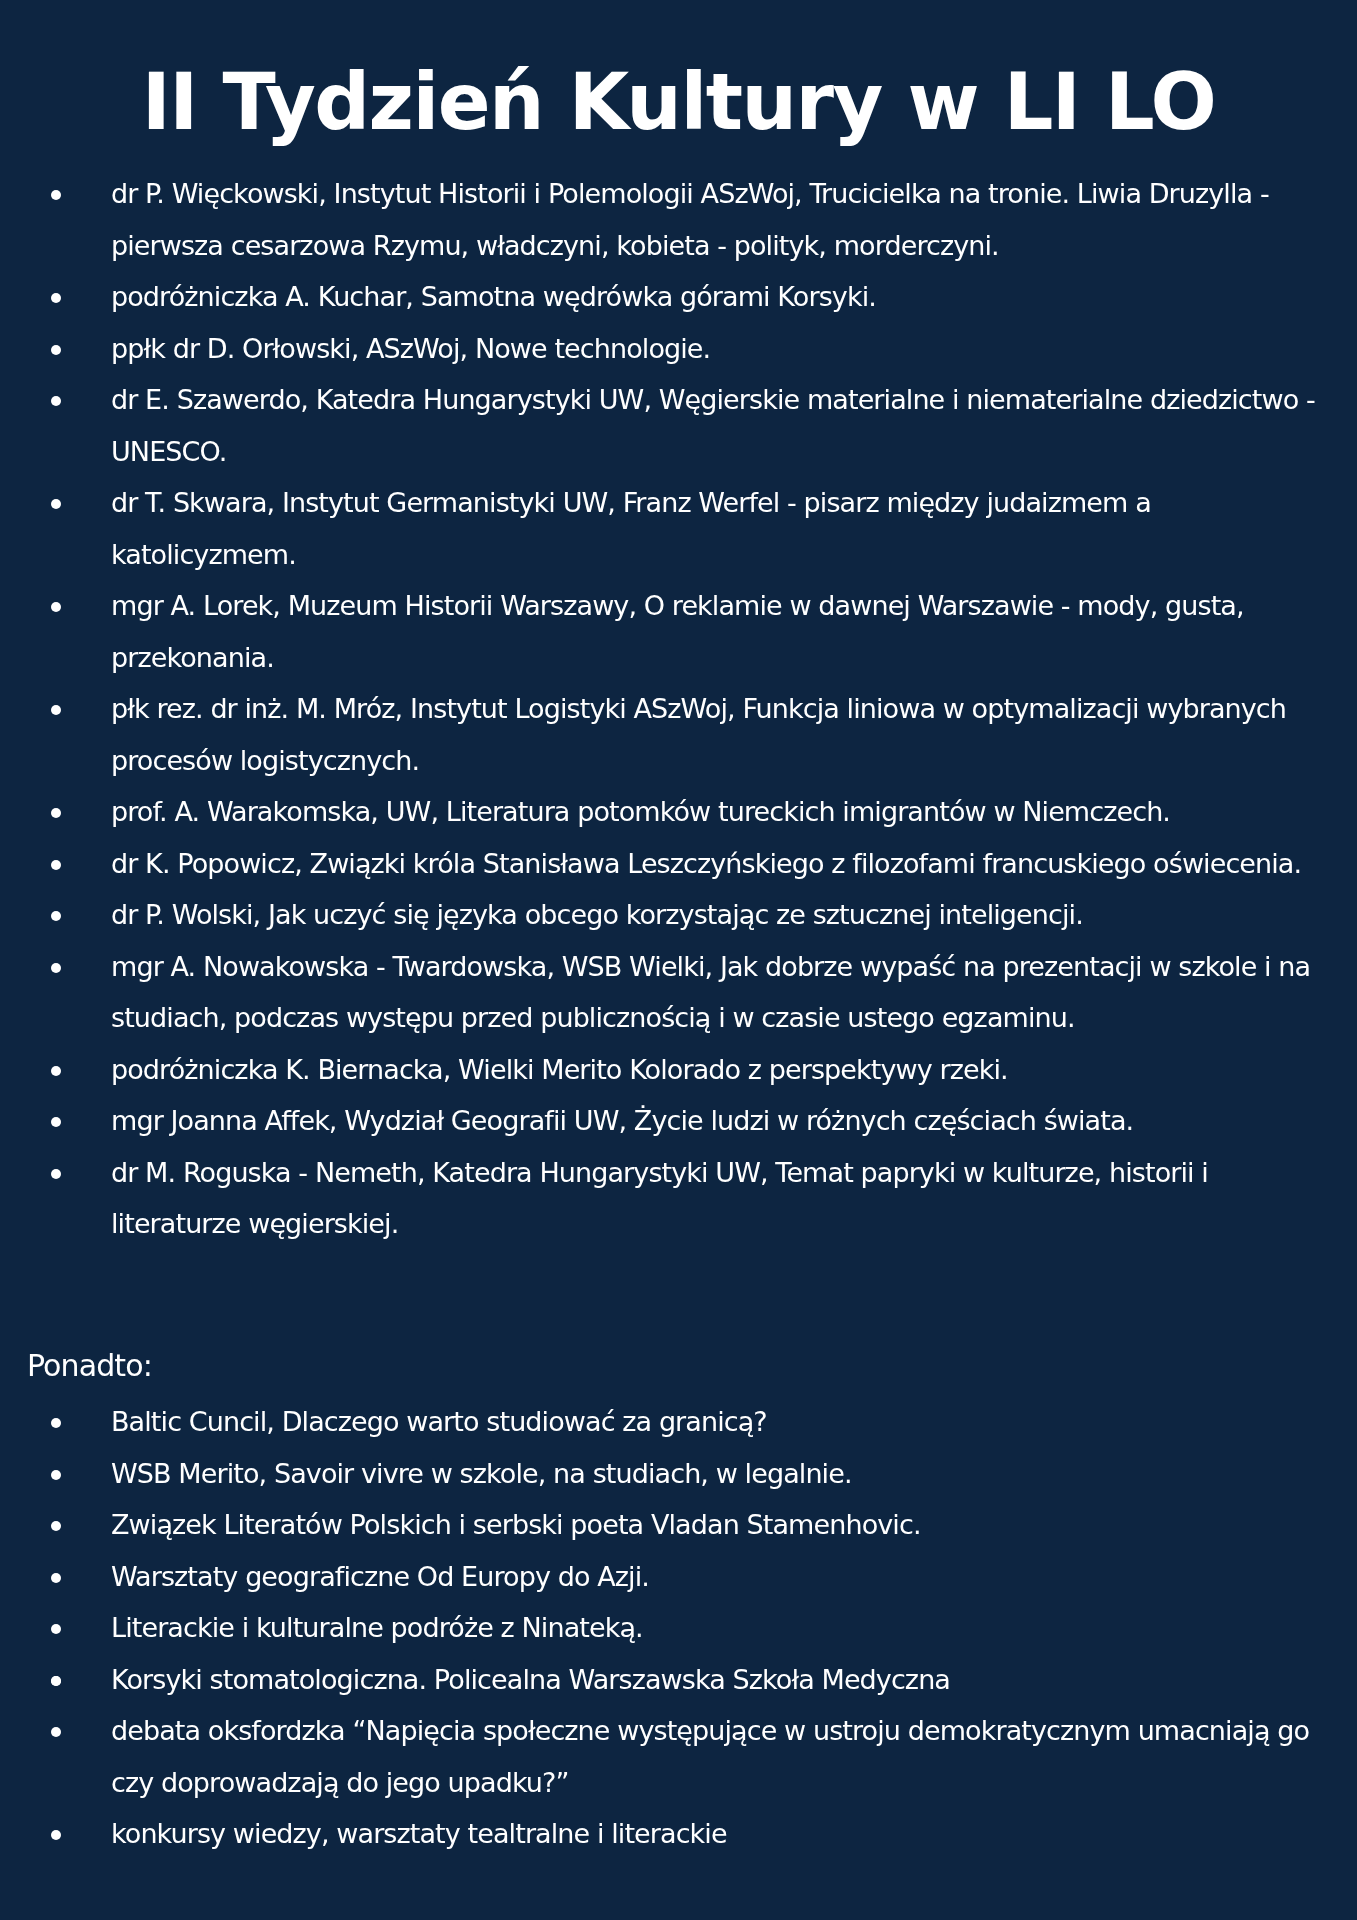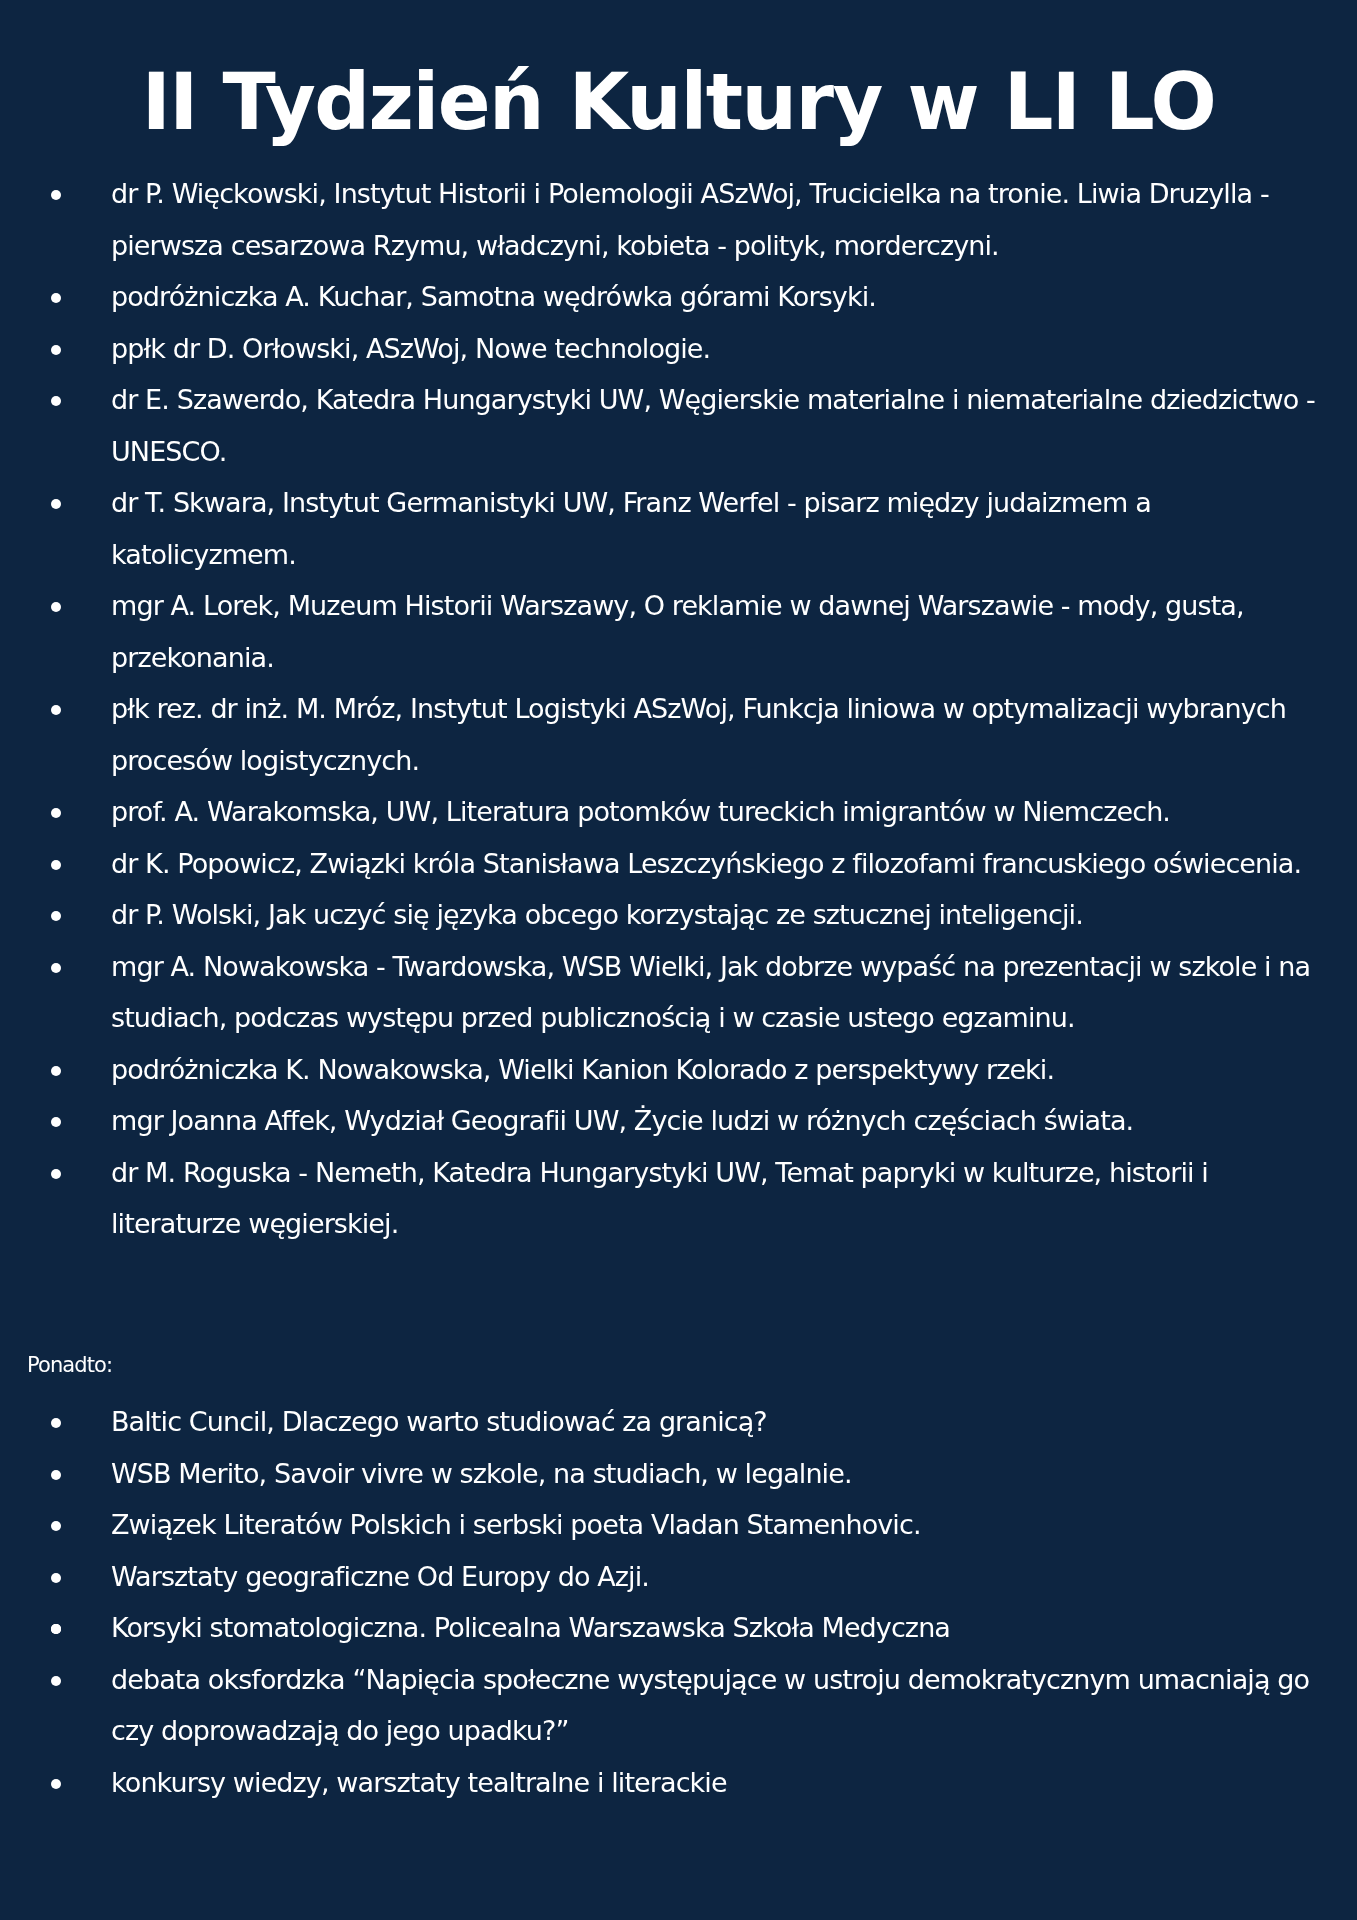--- a/index.html
+++ b/index.html
@@ -97,7 +97,7 @@
     <li><span class="bullet"></span><span>dr K. Popowicz, Związki króla Stanisława Leszczyńskiego z filozofami francuskiego oświecenia.</span></li>
     <li><span class="bullet"></span><span>dr P. Wolski, Jak uczyć się języka obcego korzystając ze sztucznej inteligencji.</span></li>
     <li><span class="bullet"></span><span>mgr A. Nowakowska - Twardowska, WSB Wielki, Jak dobrze wypaść na prezentacji w szkole i na studiach, podczas występu przed publicznością i w czasie ustego egzaminu.</span></li>
-    <li><span class="bullet"></span><span>podróżniczka K. Nowakowska, Wielki Kanion Kolorado z perspektywy rzeki.</span></li>
+    <li><span class="bullet"></span><span>podróżniczka K. Biernacka, Wielki Merito Kolorado z perspektywy rzeki.</span></li>
     <li><span class="bullet"></span><span>mgr Joanna Affek, Wydział Geografii UW, Życie ludzi w różnych częściach świata.</span></li>
     <li><span class="bullet"></span><span>dr M. Roguska - Nemeth, Katedra Hungarystyki UW, Temat papryki w kulturze, historii i literaturze węgierskiej.</span></li>
   </ul>

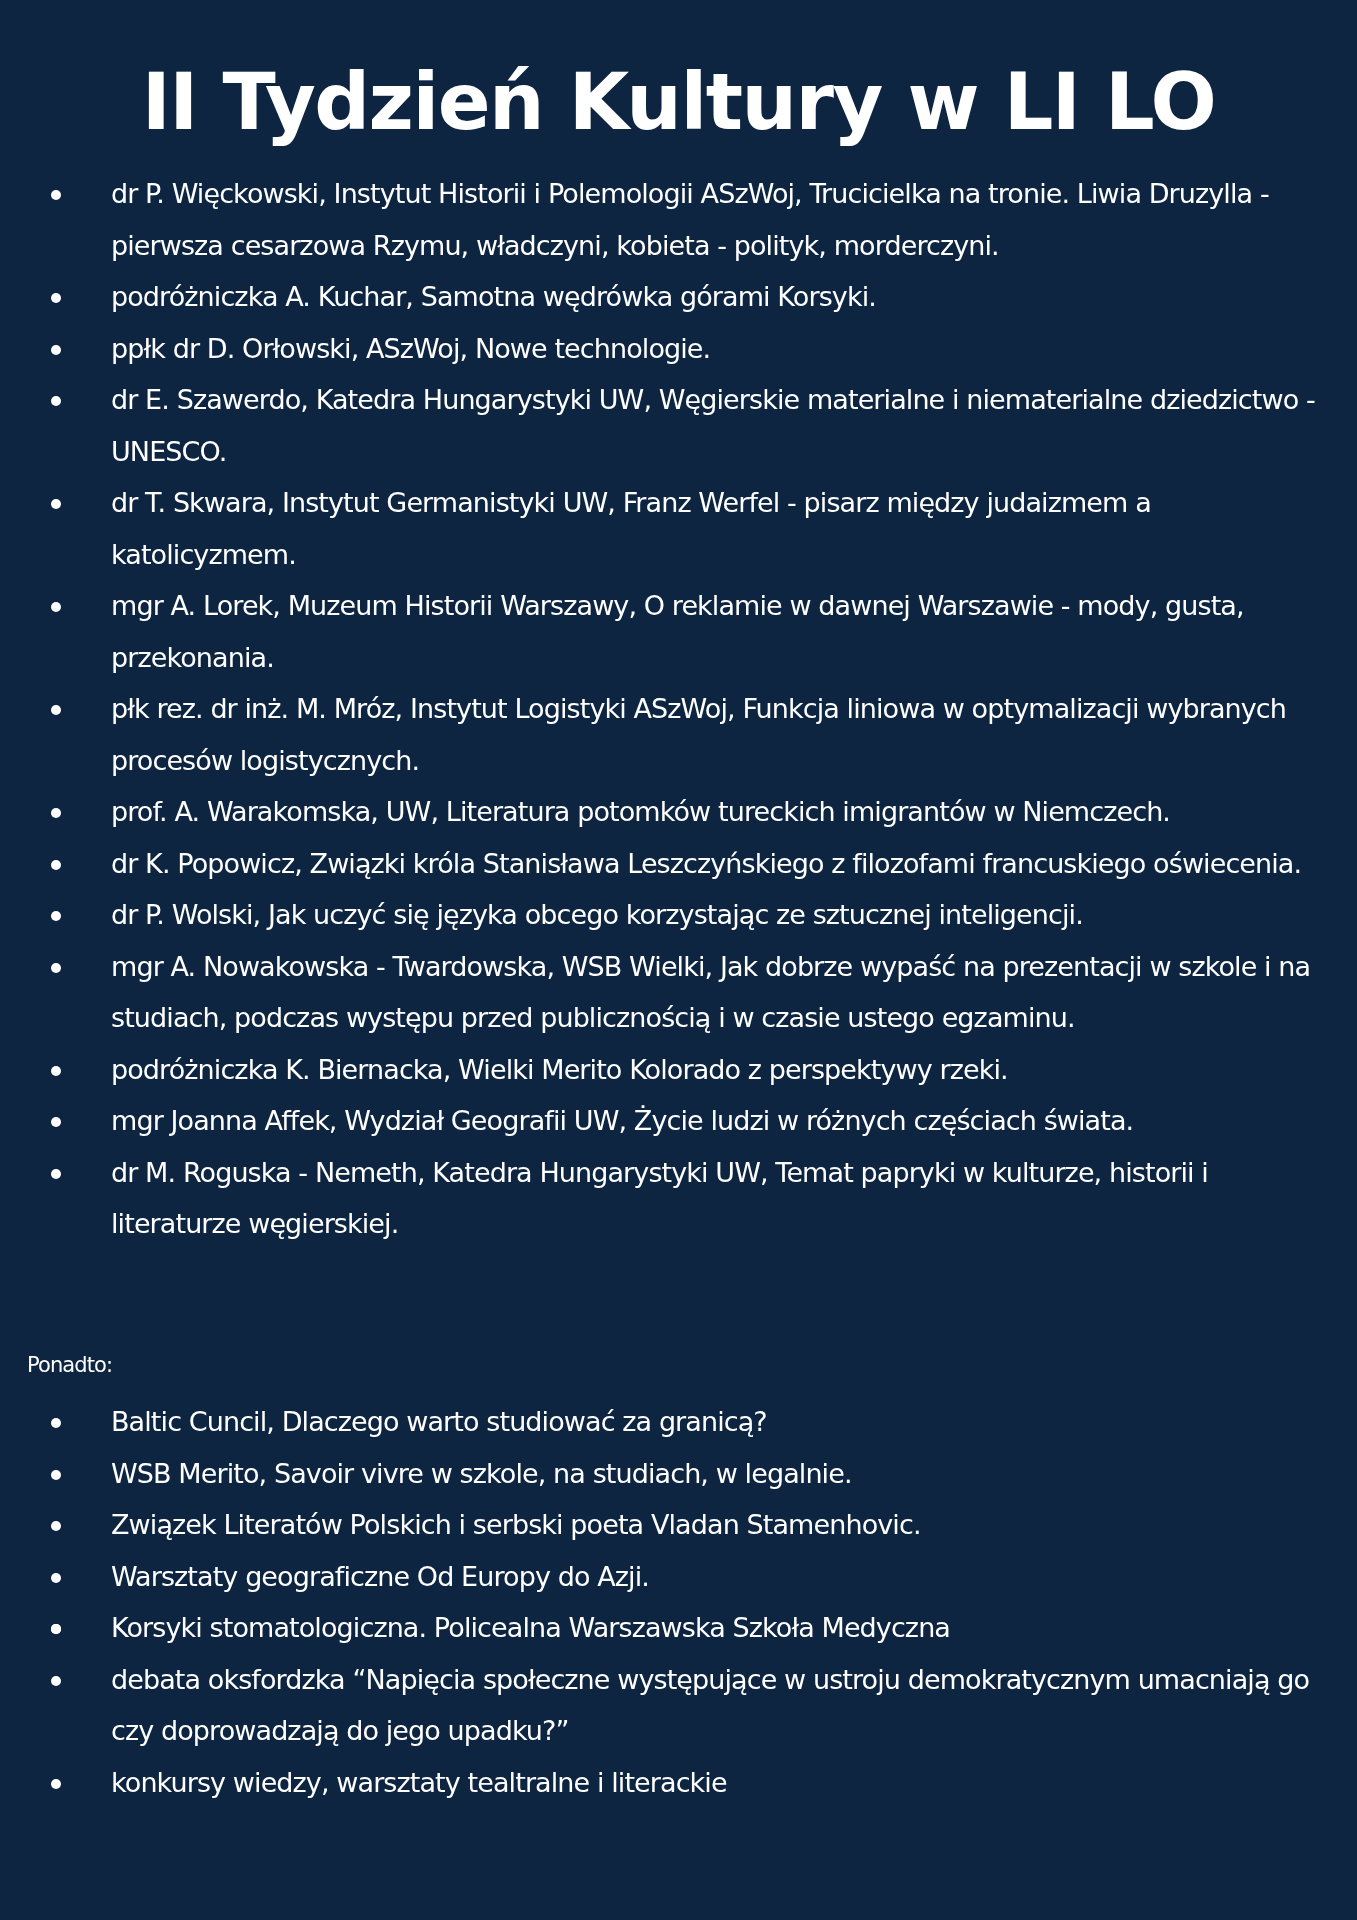--- a/index.html
+++ b/index.html
@@ -69,7 +69,7 @@
       position: absolute;
       top: 1340px;
       left: 27px;
-      font-size: 21px;
+      font-size: 30px;
       line-height: 51.5px;
       letter-spacing: -0.9px;
       margin: 0;

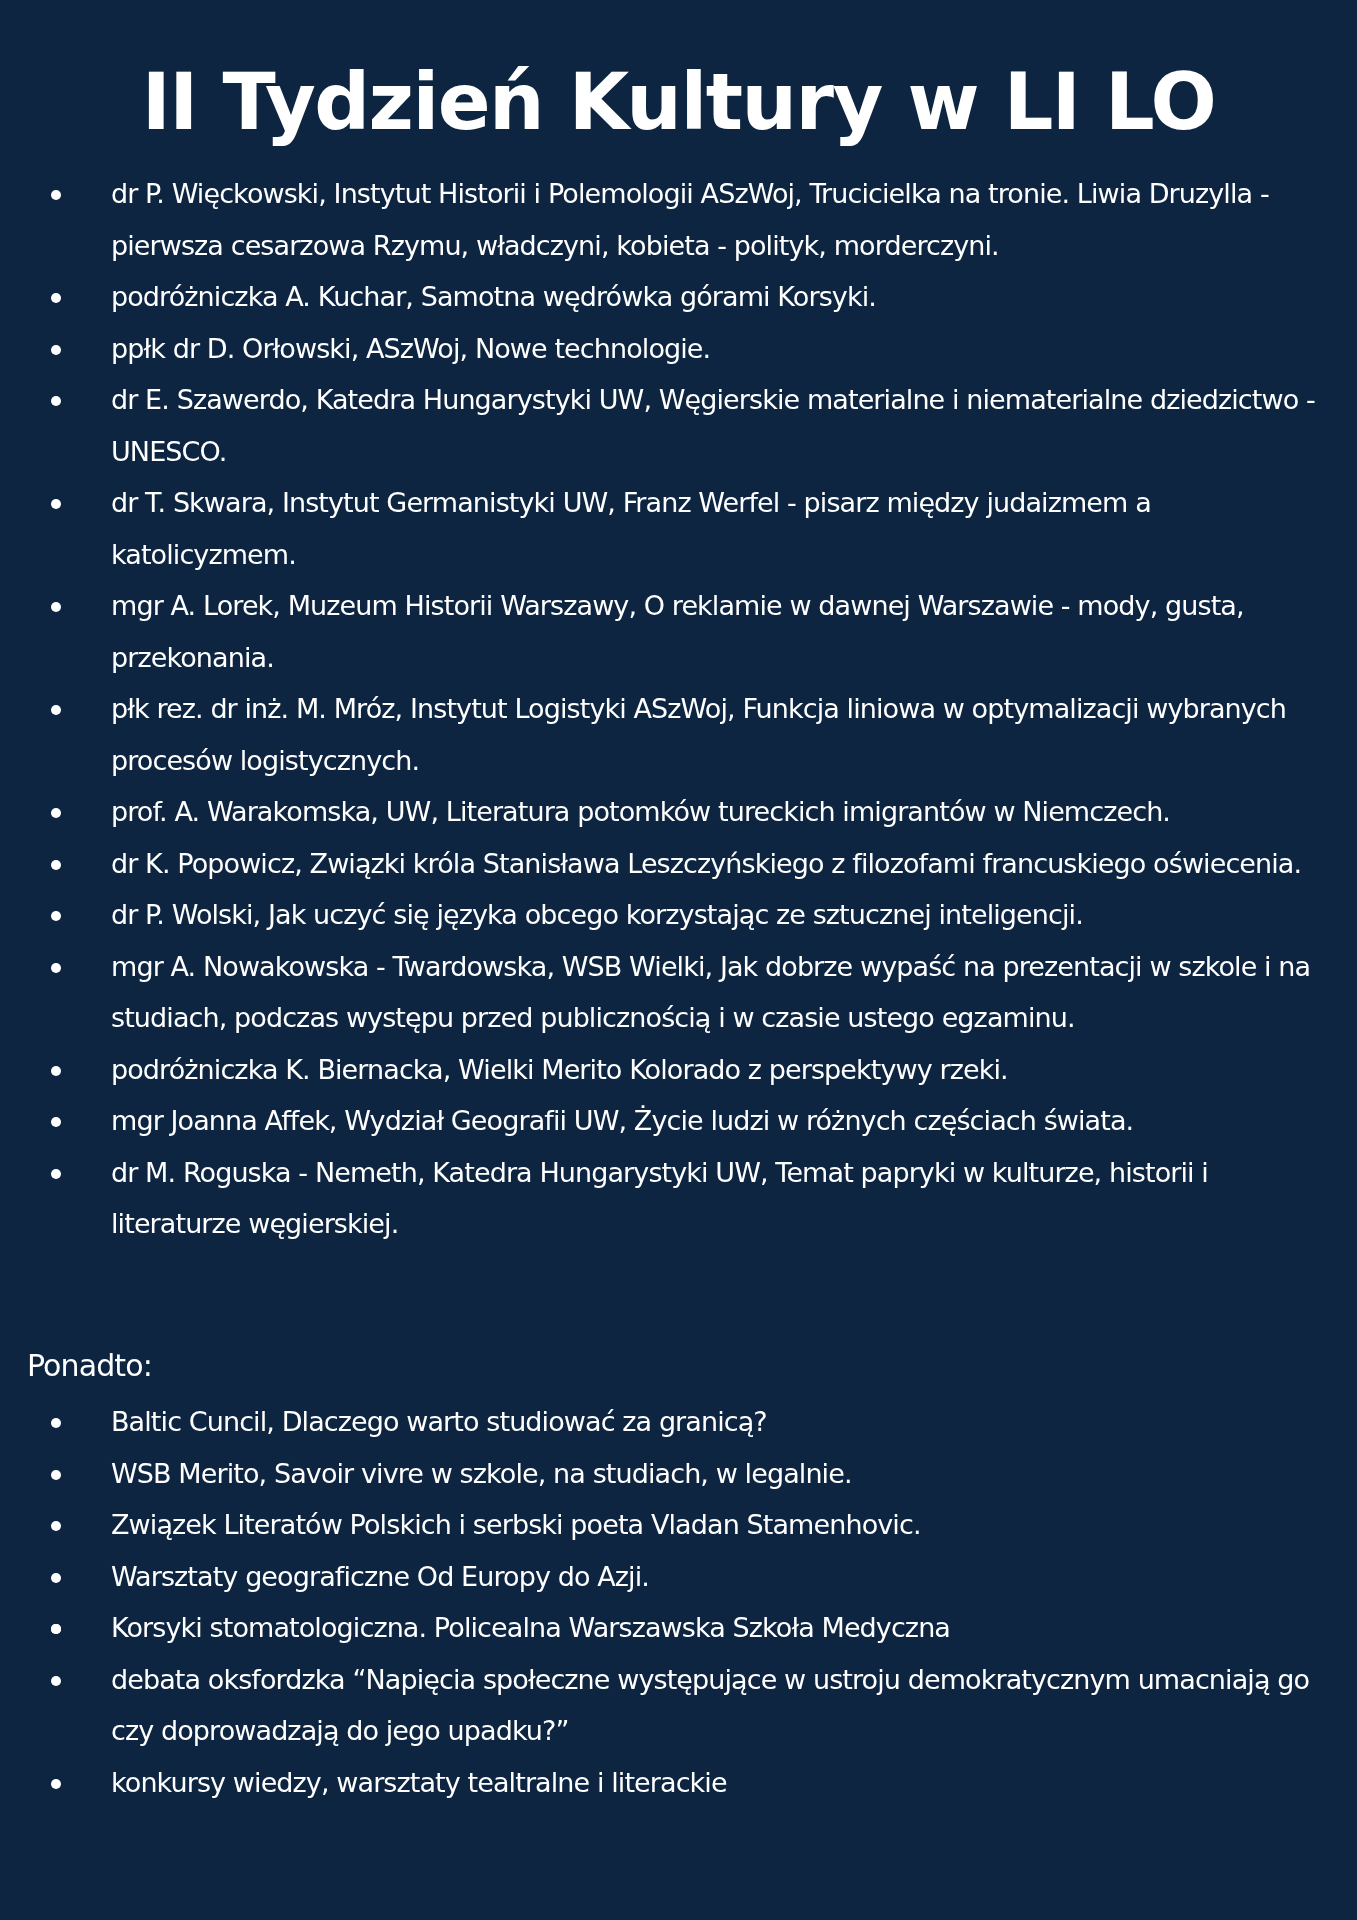--- a/index.html
+++ b/index.html
@@ -109,7 +109,7 @@
     <li><span class="bullet"></span><span>WSB Merito, Savoir vivre w szkole, na studiach, w legalnie.</span></li>
     <li><span class="bullet"></span><span>Związek Literatów Polskich i serbski poeta Vladan Stamenhovic.</span></li>
     <li><span class="bullet"></span><span>Warsztaty geograficzne Od Europy do Azji.</span></li>
-    <li><span class="bullet"></span></li>
+    <li><span class="bullet"></span><span>Literackie i kulturalne podróże z Ninateką.</span></li>
     <li><span class="bullet"></span></li>
     <li><span class="bullet"></span><span>Korsyki stomatologiczna. Policealna Warszawska Szkoła Medyczna</span></li>
     <li><span class="bullet"></span><span>debata oksfordzka “Napięcia społeczne występujące w ustroju demokratycznym umacniają go czy doprowadzają do jego upadku?”</span></li>

